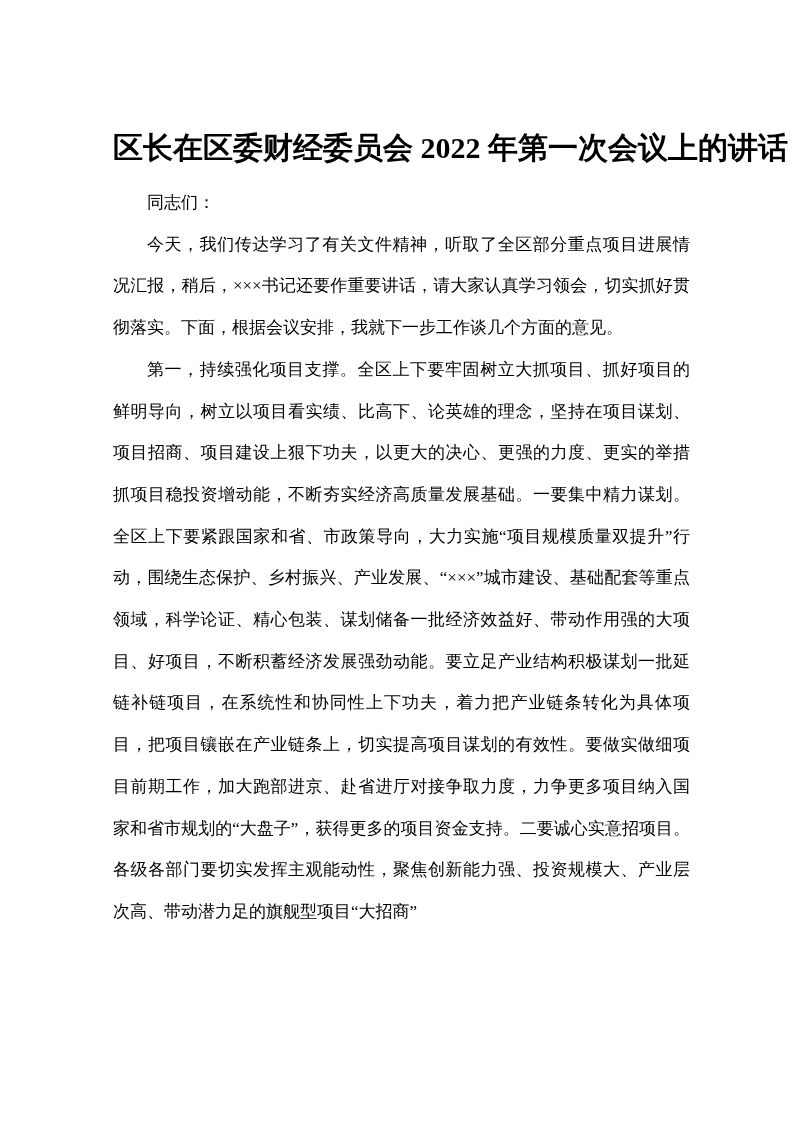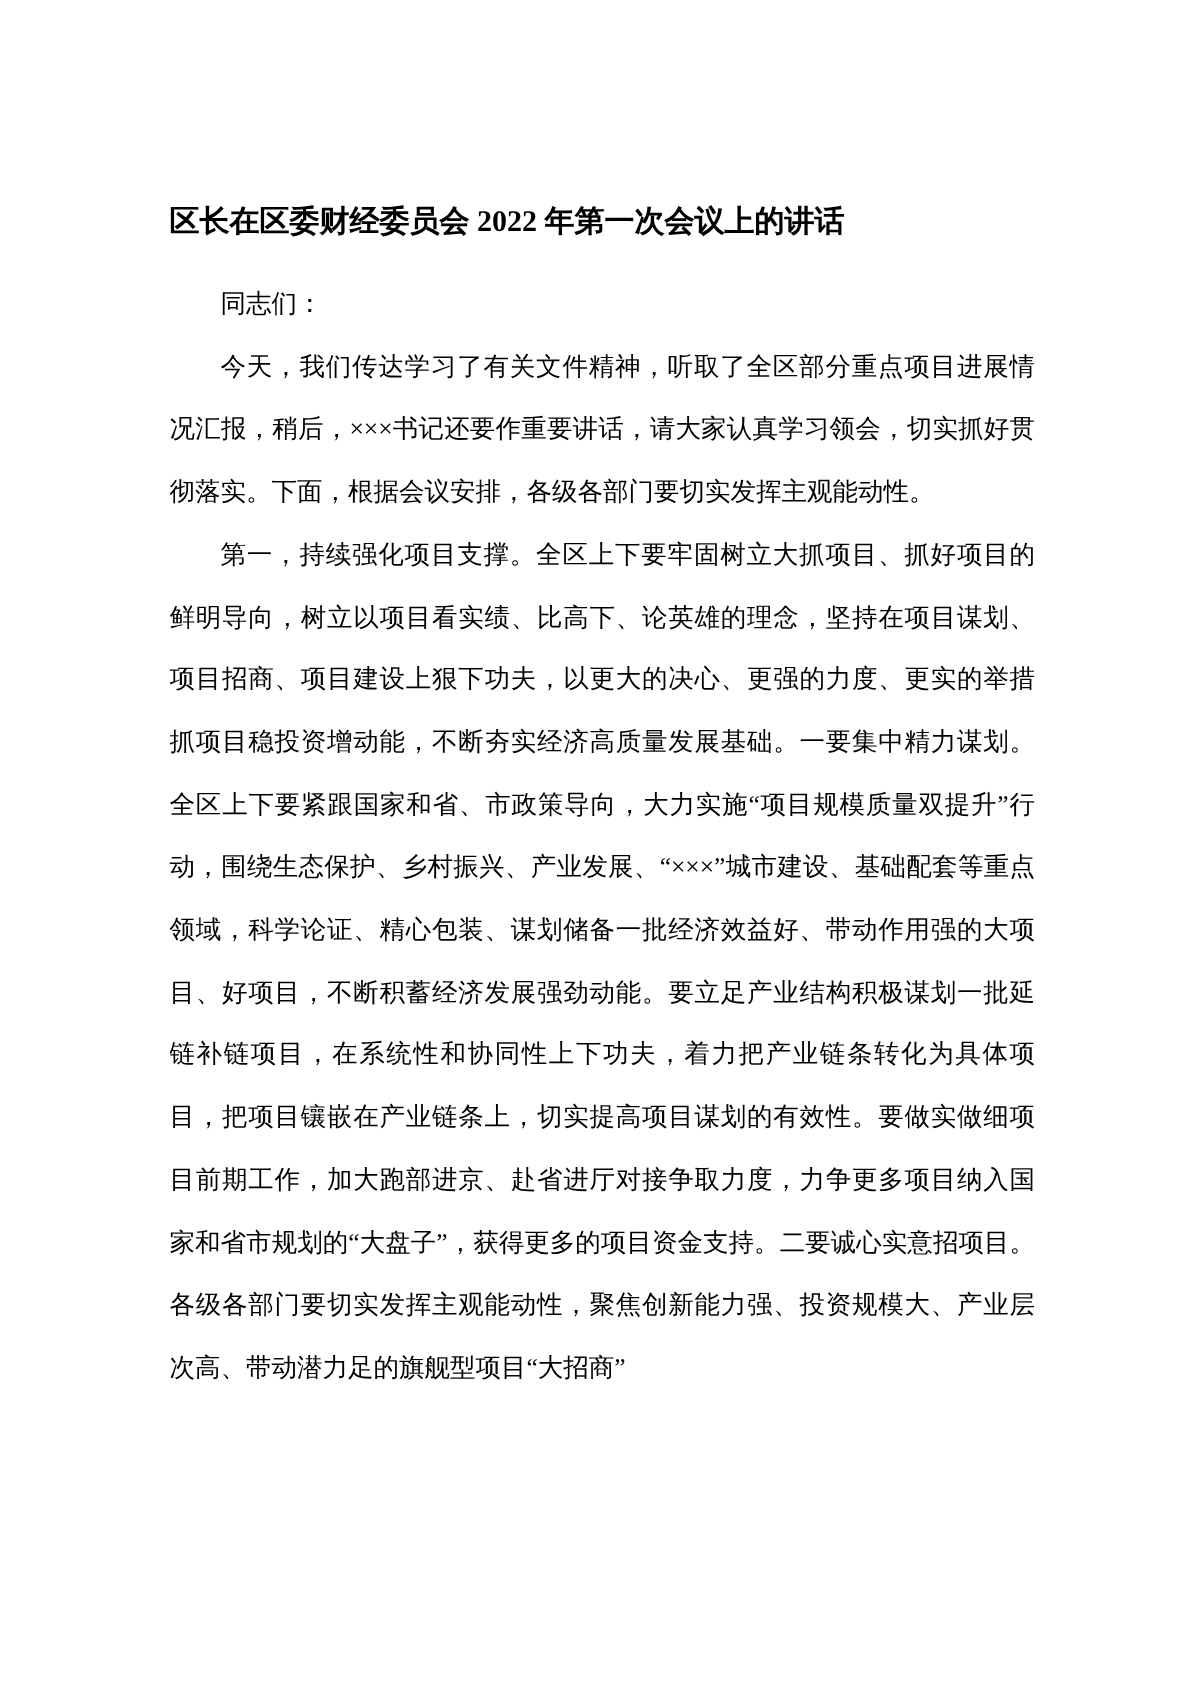--- a/index.html
+++ b/index.html
@@ -20,10 +20,10 @@
   }
   .doc-title {
     margin: 0 0 12px 0;
-    font-size: 20px;
+    font-size: 30px;
     font-weight: bold;
     line-height: 44px;
-    text-align: left;
+    text-align: center;
     white-space: nowrap;
   }
   .para {

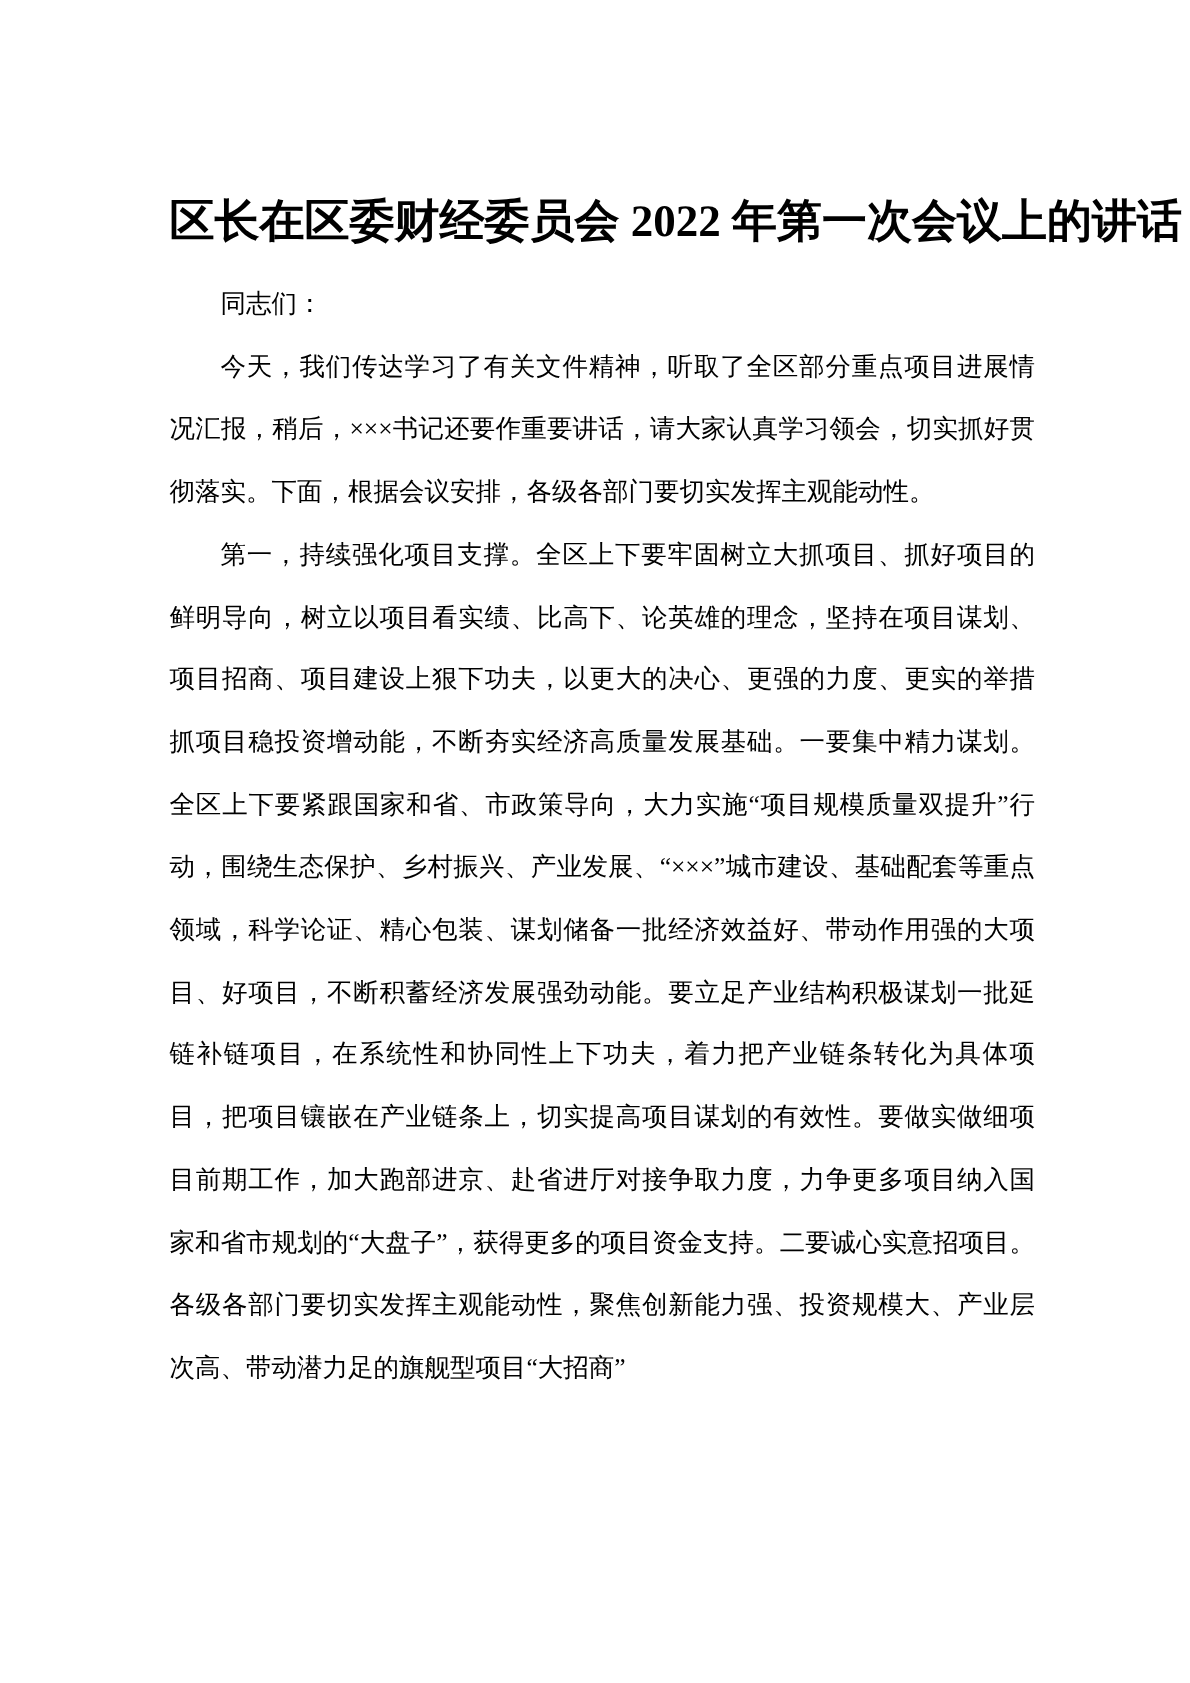--- a/index.html
+++ b/index.html
@@ -44,7 +44,7 @@
 
   <p class="para">同志们：</p>
 
-  <p class="para">今天，我们传达学习了有关文件精神，听取了全区部分重点项目进展情况汇报，稍后，×××书记还要作重要讲话，请大家认真学习领会，切实抓好贯彻落实。下面，根据会议安排，各级各部门要切实发挥主观能动性。</p>
+  <p class="para">今天，我们传达学习了有关文件精神，听取了全区部分重点项目进展情况汇报，稍后，×××书记还要作重要讲话，请大家认真学习领会，切实抓好贯彻落实。下面，根据会议安排，我就下一步工作谈几个方面的意见。</p>
 
   <p class="para">第一，持续强化项目支撑。全区上下要牢固树立大抓项目、抓好项目的鲜明导向，树立以项目看实绩、比高下、论英雄的理念，坚持在项目谋划、项目招商、项目建设上狠下功夫，以更大的决心、更强的力度、更实的举措抓项目稳投资增动能，不断夯实经济高质量发展基础。一要集中精力谋划。全区上下要紧跟国家和省、市政策导向，大力实施“项目规模质量双提升”行动，围绕生态保护、乡村振兴、产业发展、“×××”城市建设、基础配套等重点领域，科学论证、精心包装、谋划储备一批经济效益好、带动作用强的大项目、好项目，不断积蓄经济发展强劲动能。要立足产业结构积极谋划一批延链补链项目，在系统性和协同性上下功夫，着力把产业链条转化为具体项目，把项目镶嵌在产业链条上，切实提高项目谋划的有效性。要做实做细项目前期工作，加大跑部进京、赴省进厅对接争取力度，力争更多项目纳入国家和省市规划的“大盘子”，获得更多的项目资金支持。二要诚心实意招项目。各级各部门要切实发挥主观能动性，聚焦创新能力强、投资规模大、产业层次高、带动潜力足的旗舰型项目“大招商”</p>
 </div>

